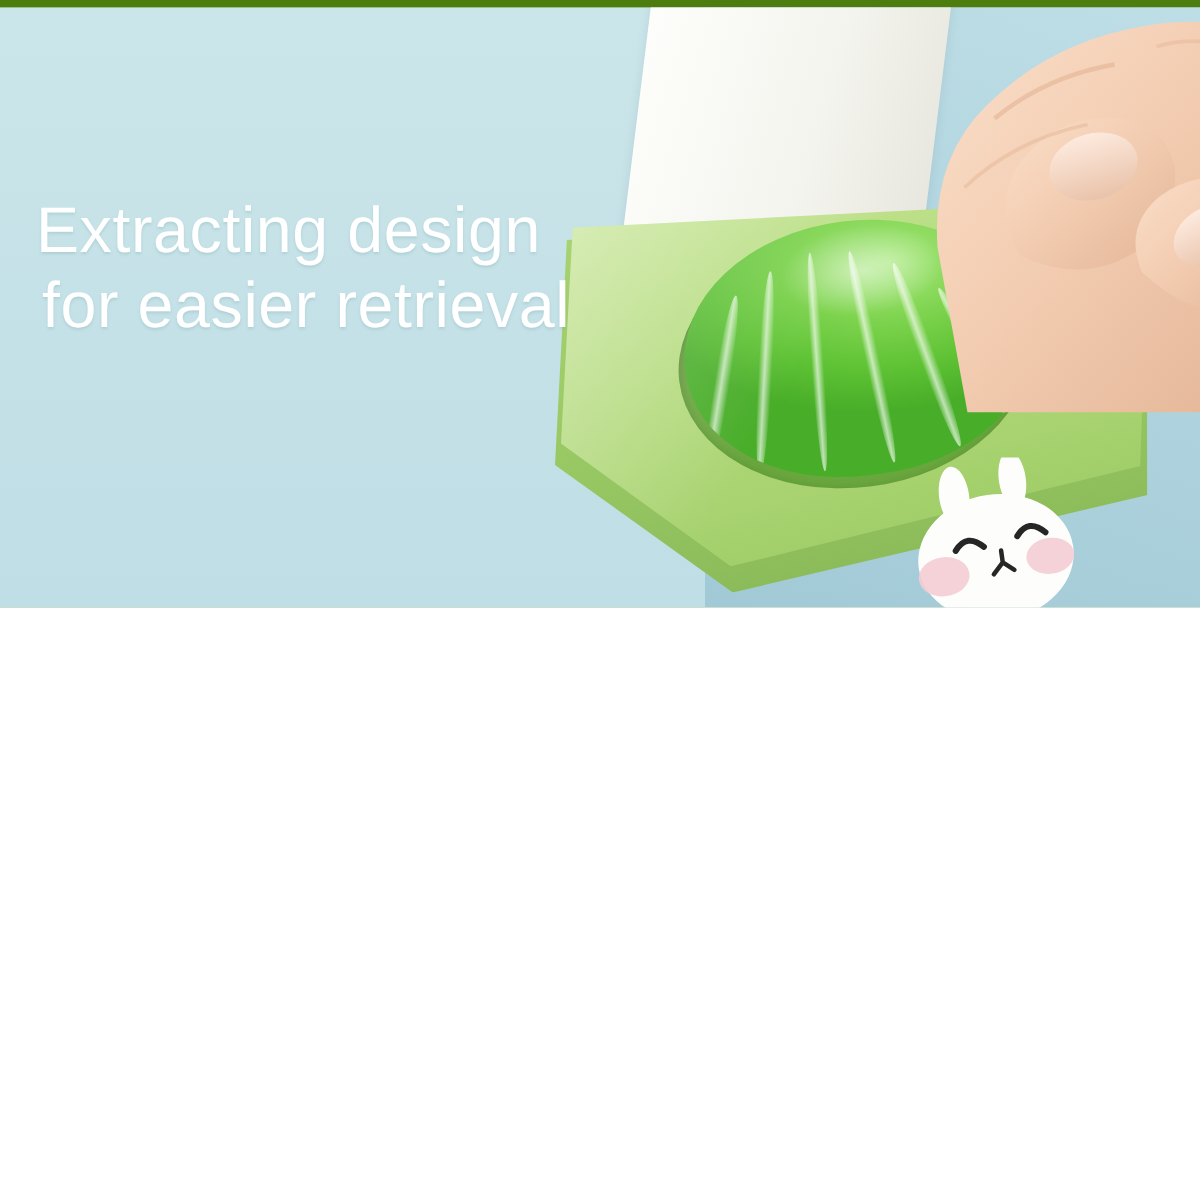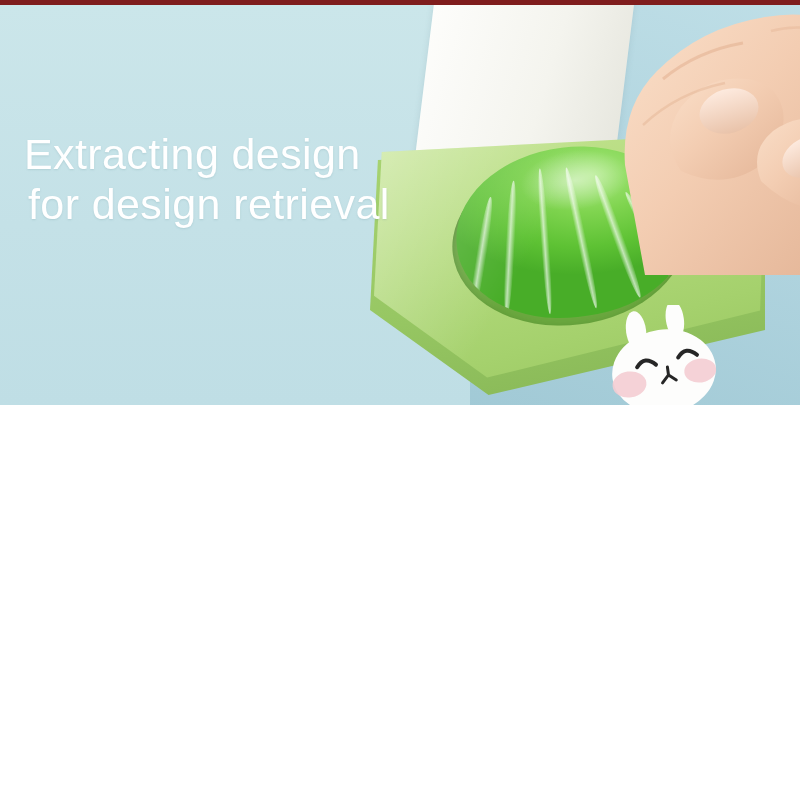--- a/index.html
+++ b/index.html
@@ -11,7 +11,7 @@
   }
   #page{
     position:relative; width:800px; height:800px;
-    background:#7f1d1d; overflow:hidden;
+    background:#4d7c0f; overflow:hidden;
   }
 
   

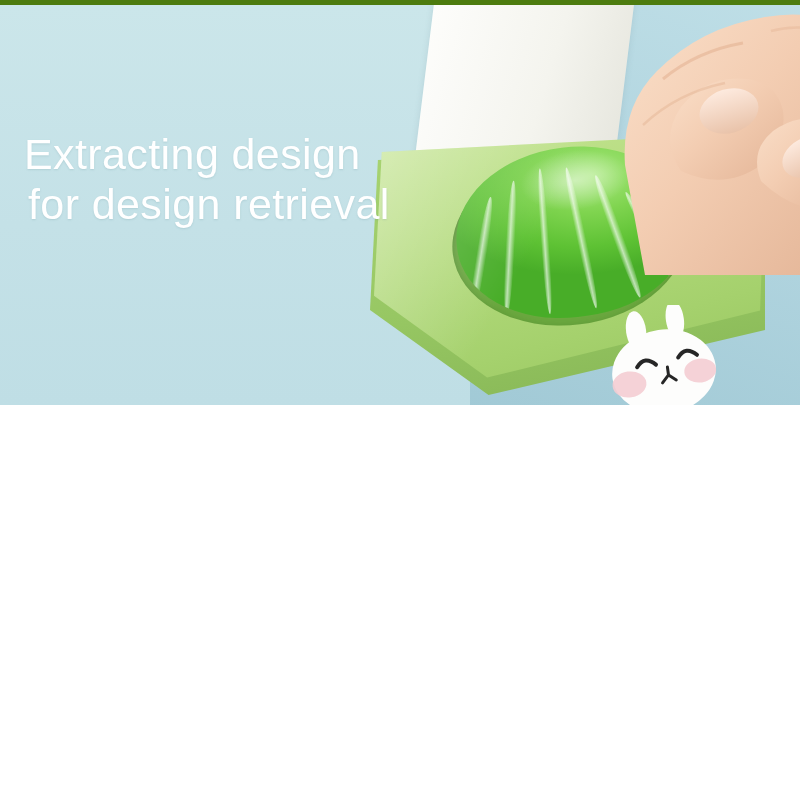--- a/index.html
+++ b/index.html
@@ -198,7 +198,7 @@
 
     <h1 class="headline">
       <span class="l1">Extracting design</span><br>
-      <span class="l2">for design retrieval</span>
+      <span class="l2">for easier retrieval</span>
     </h1>
   </section>
 

